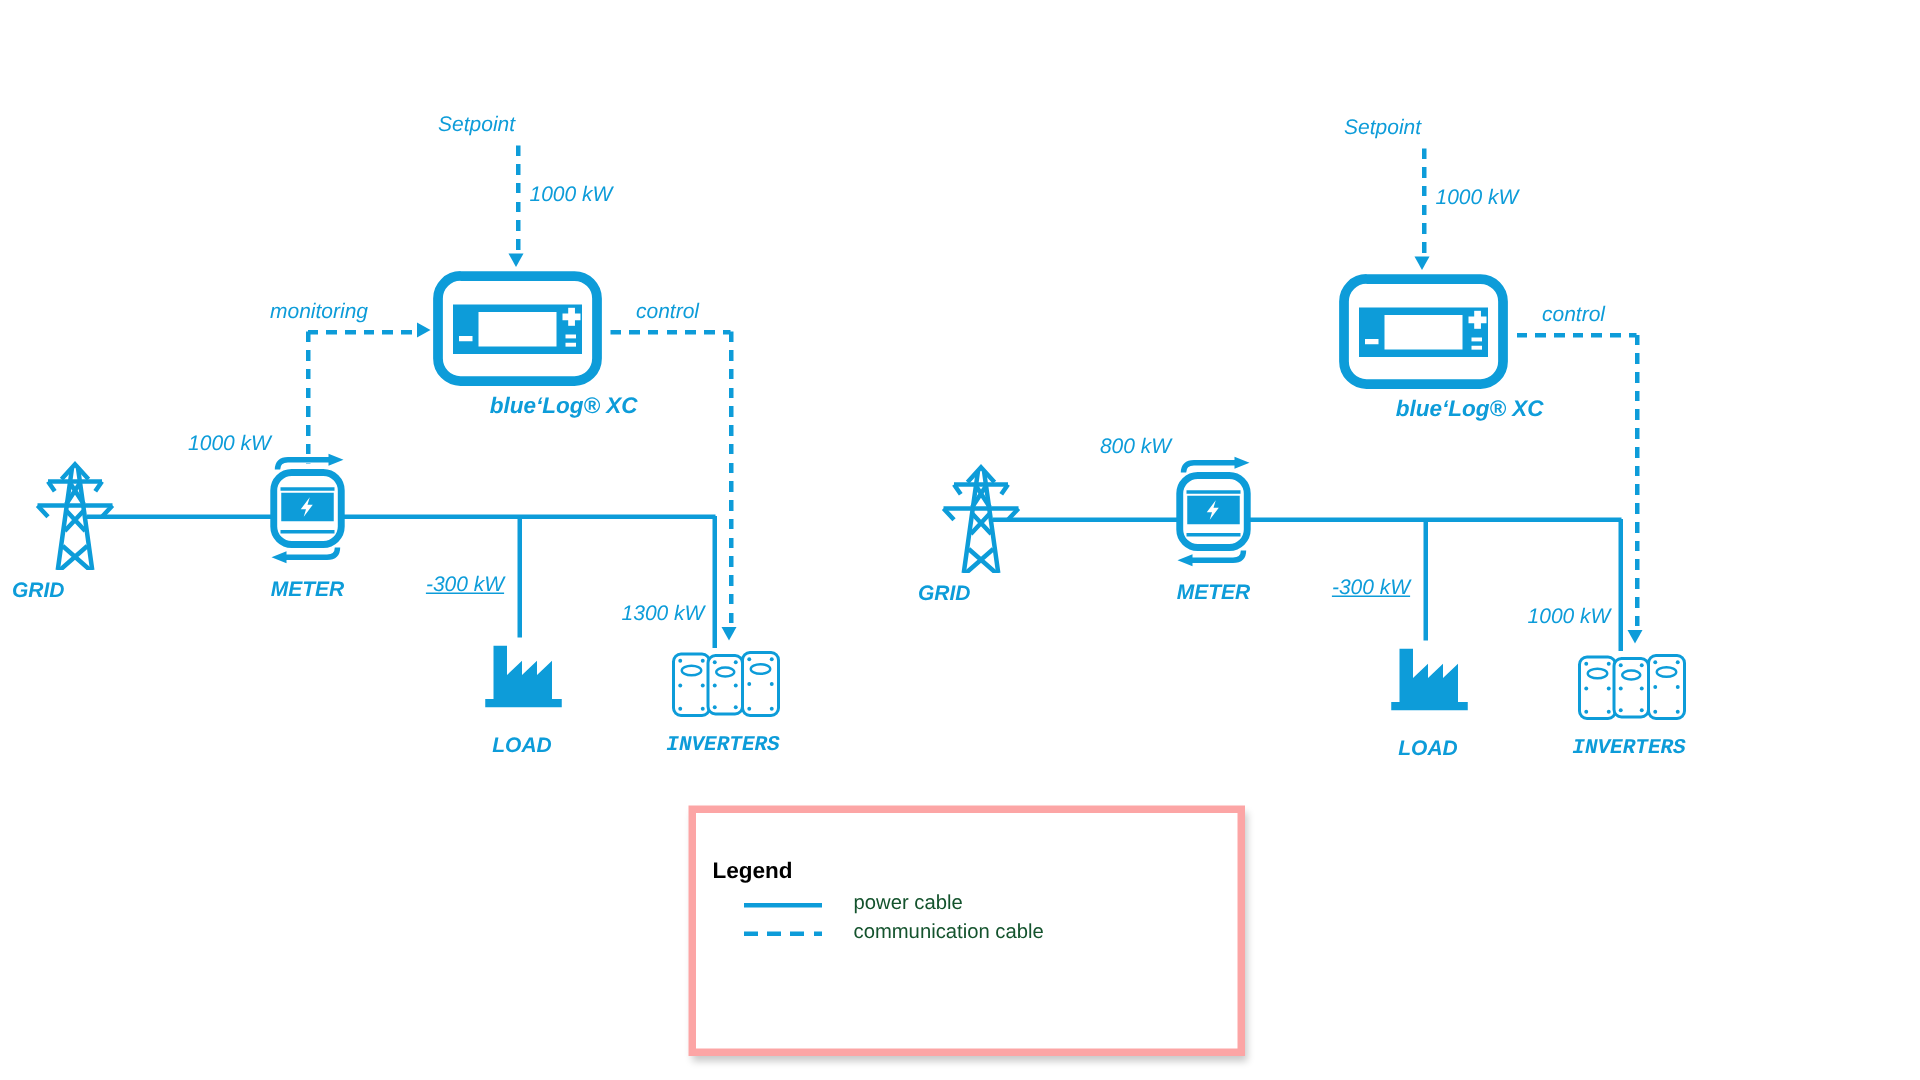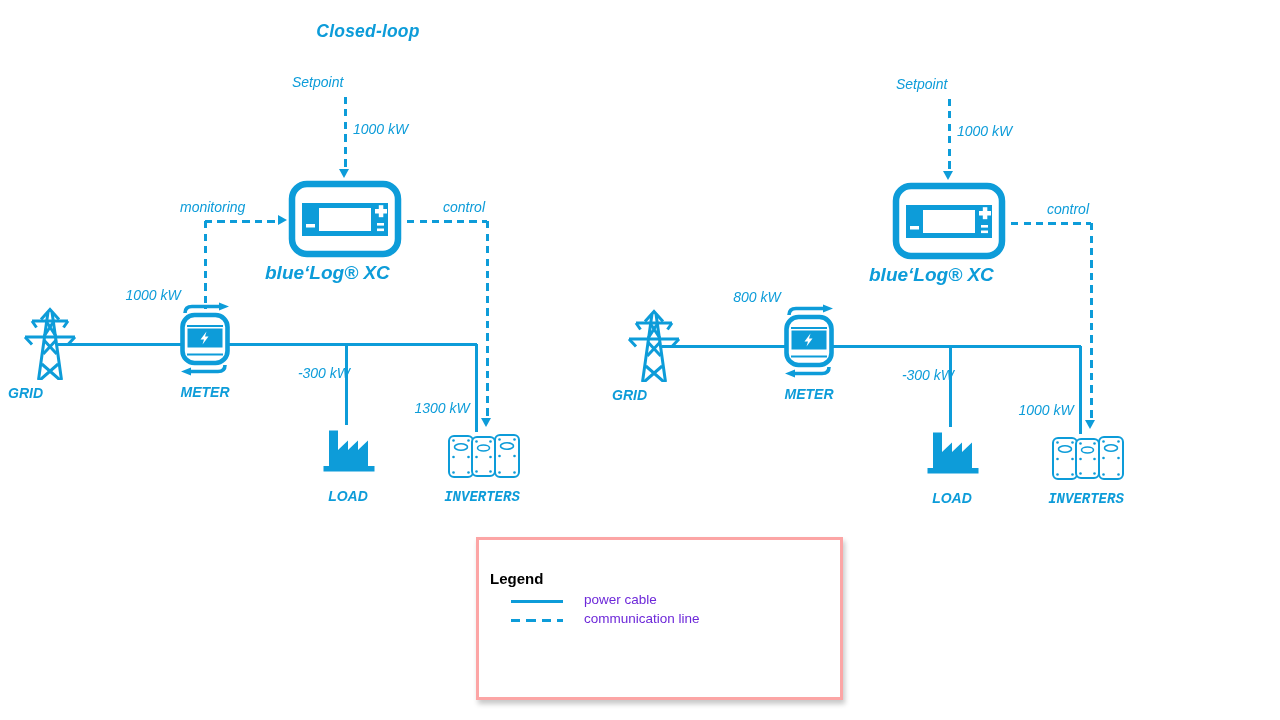--- a/index.html
+++ b/index.html
@@ -78,7 +78,6 @@
 <div id="canvas">
 
   <div class="dg" id="dg-closed">
-    <div class="abs title">Closed-loop</div>
 
     <div class="abs lbl-it setpoint-label">Setpoint</div>
     <div class="abs dash-v sp-line"></div>

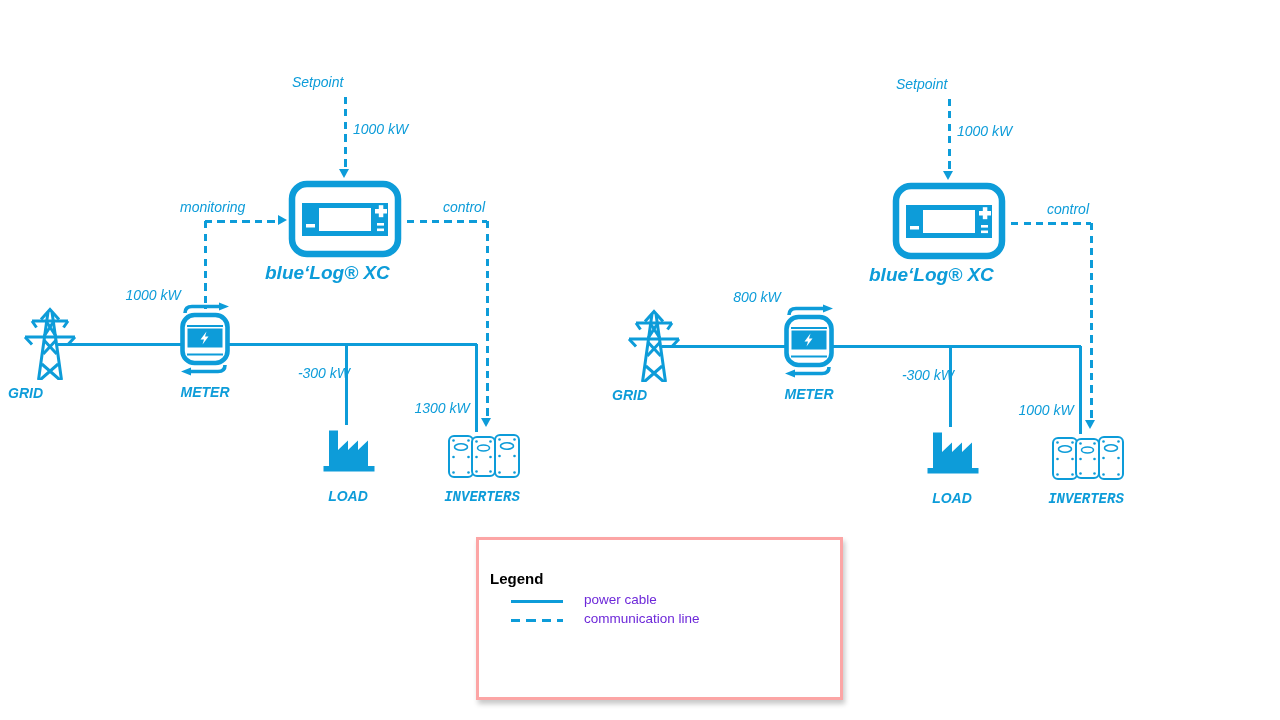--- a/index.html
+++ b/index.html
@@ -39,7 +39,7 @@
   .mon-h{left:205px;top:220px;width:74px;}
   .mon-arr{left:278px;top:215px;}
   .mon-v{left:204px;top:221px;height:88px;}
-  .ctl-label{left:405px;top:199px;width:80px;text-align:right;}
+  .ctl-label{left:405px;top:199px;width:80px;text-align:center;}
   .ctl-h{left:407px;top:220px;width:80px;}
   .ctl-v{left:486px;top:221px;height:197px;}
   .ctl-arr{left:481px;top:418px;}

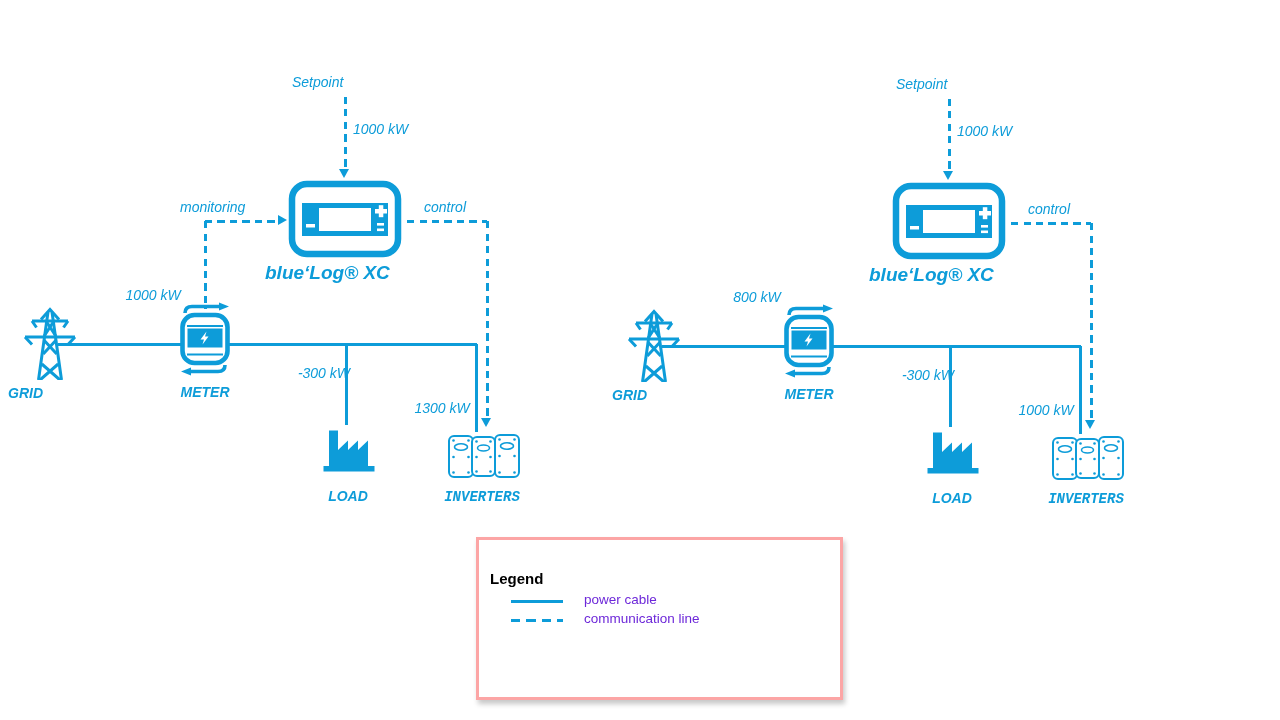--- a/index.html
+++ b/index.html
@@ -34,7 +34,7 @@
   .sp-arr{left:339px;top:169px;}
   .sp-value{left:353px;top:121px;}
   .device{left:288px;top:180px;width:114px;height:78px;}
-  .device-label{left:265px;top:262px;width:160px;text-align:left;font-size:19px;}
+  .device-label{left:265px;top:262px;width:160px;text-align:right;font-size:15px;}
   .mon-label{left:180px;top:199px;width:120px;text-align:left;}
   .mon-h{left:205px;top:220px;width:74px;}
   .mon-arr{left:278px;top:215px;}

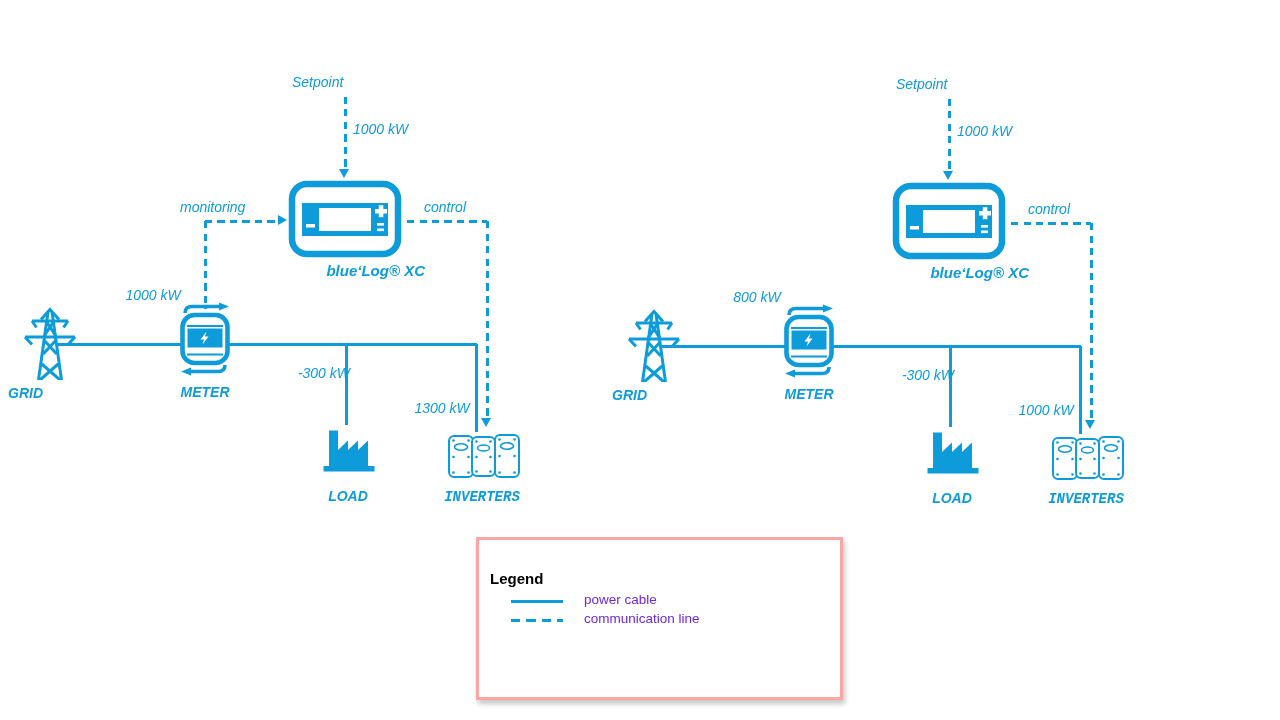--- a/index.html
+++ b/index.html
@@ -47,7 +47,7 @@
   .pw-load{left:345px;top:344px;height:81px;}
   .pw-inv{left:475px;top:344px;height:88px;}
   .meter-value{left:118px;top:287px;width:70px;text-align:center;}
-  .load-value{left:270px;top:365px;width:80px;text-align:right;}
+  .load-value{left:270px;top:381px;width:80px;text-align:center;text-decoration:underline;}
   .inv-value{left:402px;top:380px;width:80px;text-align:center;margin-top:20px;}
   .grid-icon{left:22px;top:306px;}
   .grid-label{left:8px;top:385px;width:80px;text-align:left;}

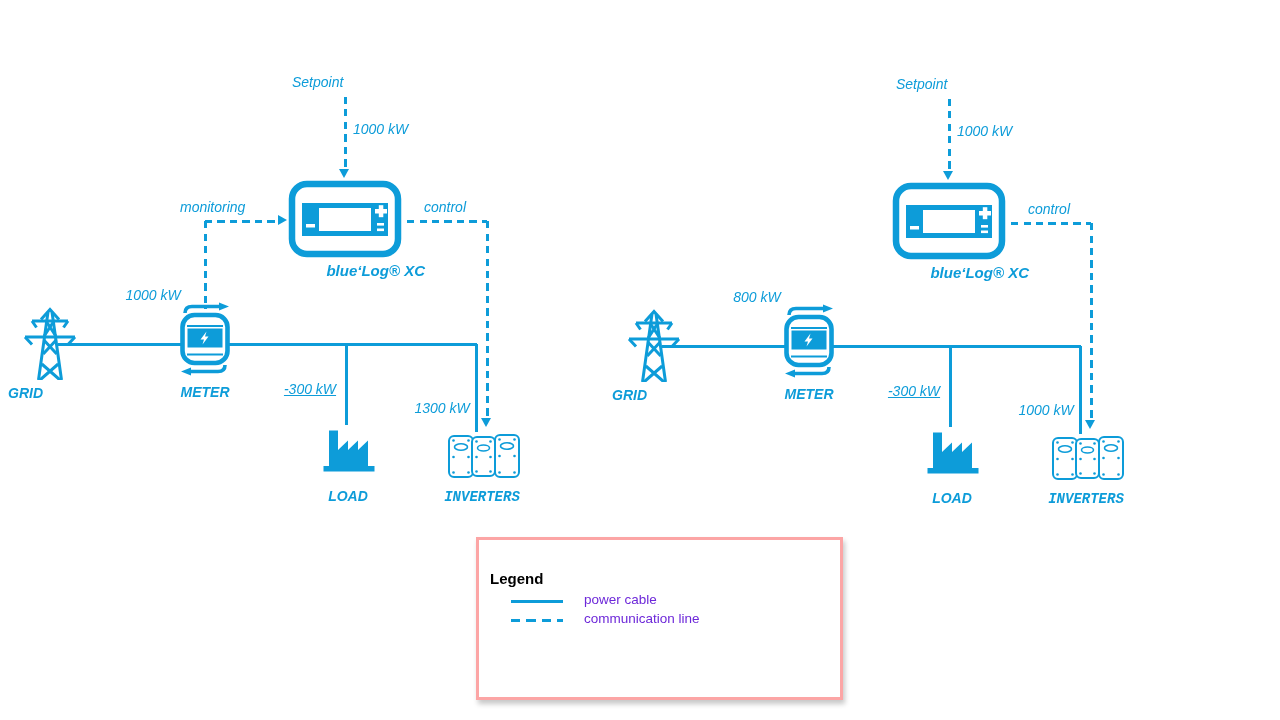--- a/index.html
+++ b/index.html
@@ -60,8 +60,8 @@
 
   
   #legend{
-    position:absolute;left:476px;top:537px;width:361px;height:157px;
-    background:#fff;border:3px solid #fca5a5;
+    position:absolute;left:459px;top:537px;width:361px;height:157px;
+    background:#fff;border:5px solid #fca5a5;
     box-shadow:2px 4px 5px rgba(0,0,0,.22);
   }
   .legend-title{left:11px;top:30px;font-size:15px;font-weight:bold;color:#000;}

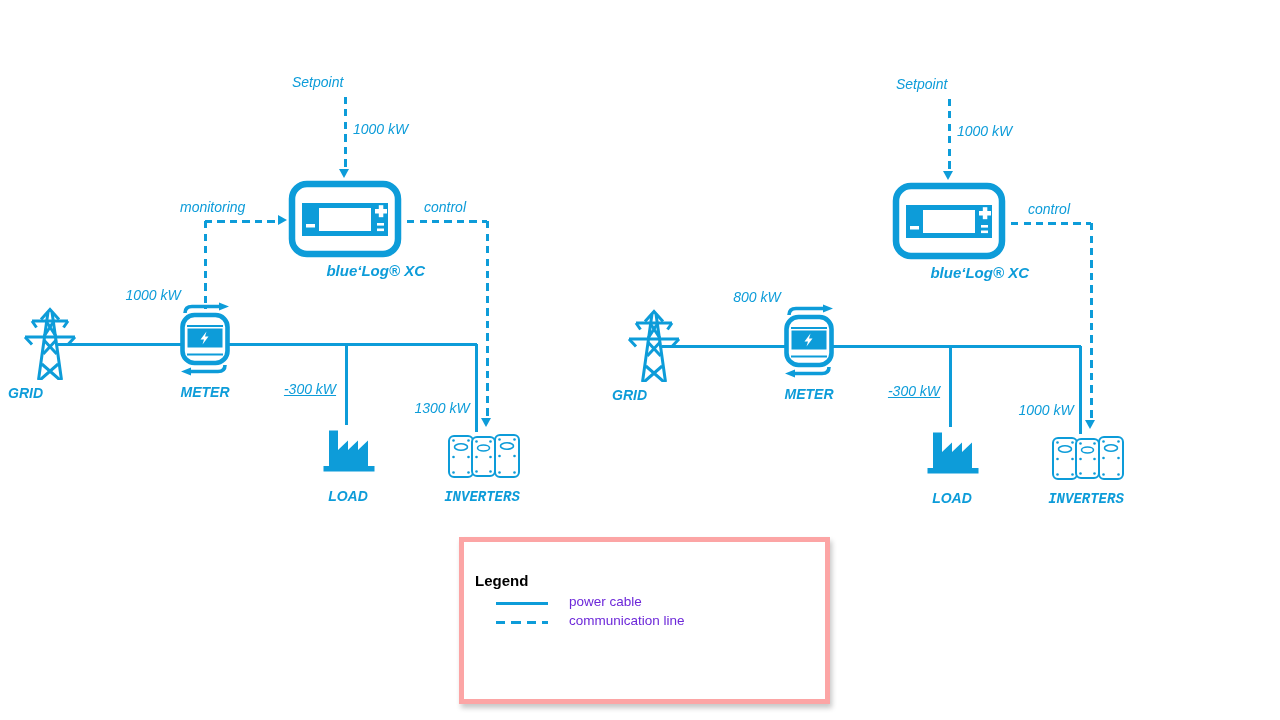--- a/index.html
+++ b/index.html
@@ -68,7 +68,7 @@
   .lg-line1{left:32px;top:60px;width:52px;}
   .lg-line2{left:32px;top:79px;width:52px;height:2.6px;
             background:repeating-linear-gradient(to right,var(--blue) 0 9px,transparent 9px 15.5px);}
-  .lg-txt{font-size:13.5px;color:#6d28d9;}
+  .lg-txt{font-size:13.5px;color:#14532d;}
   .lg-txt1{left:105px;top:52px;}
   .lg-txt2{left:105px;top:71px;}
 </style>

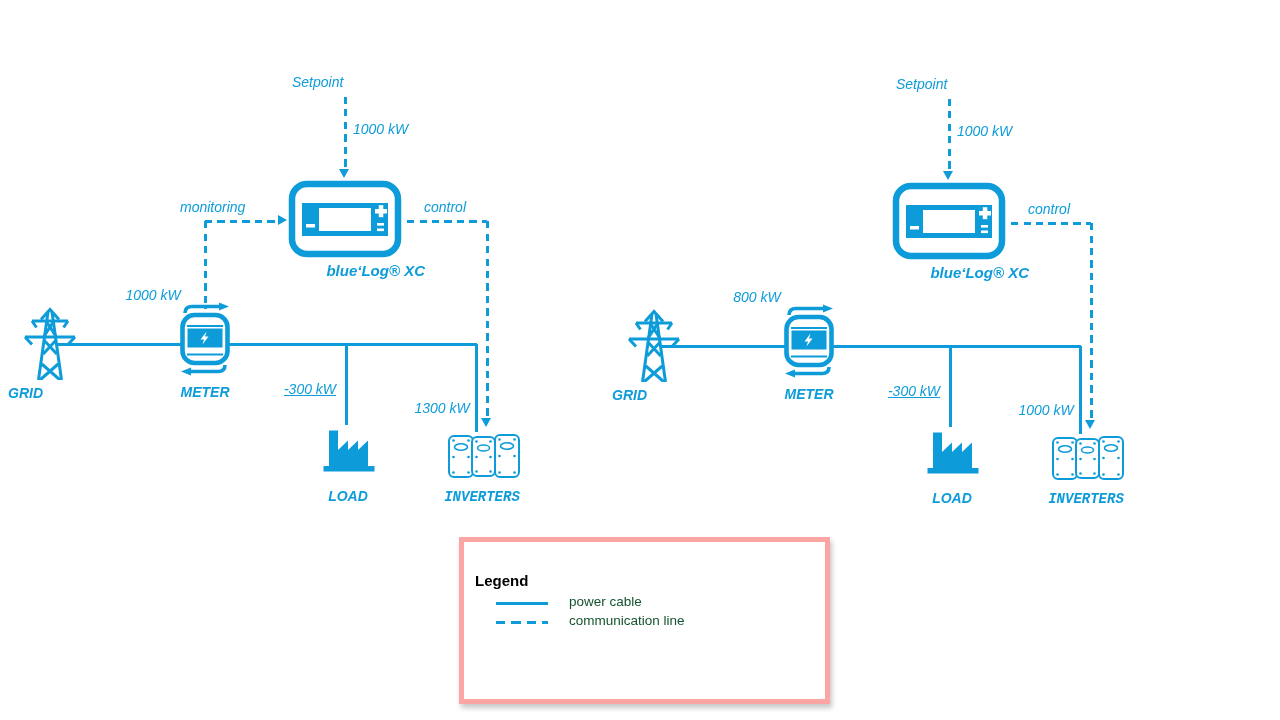--- a/index.html
+++ b/index.html
@@ -305,7 +305,7 @@
     <div class="abs solid-h lg-line1"></div>
     <div class="abs lg-txt lg-txt1">power cable</div>
     <div class="abs lg-line2"></div>
-    <div class="abs lg-txt lg-txt2">communication line</div>
+    <div class="abs lg-txt lg-txt2">communication cable</div>
   </div>
 
 </div>

